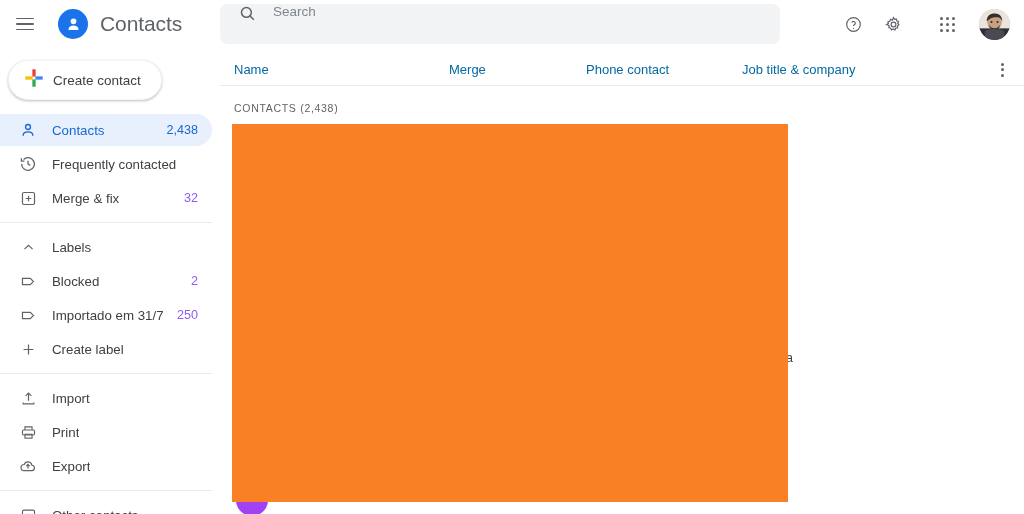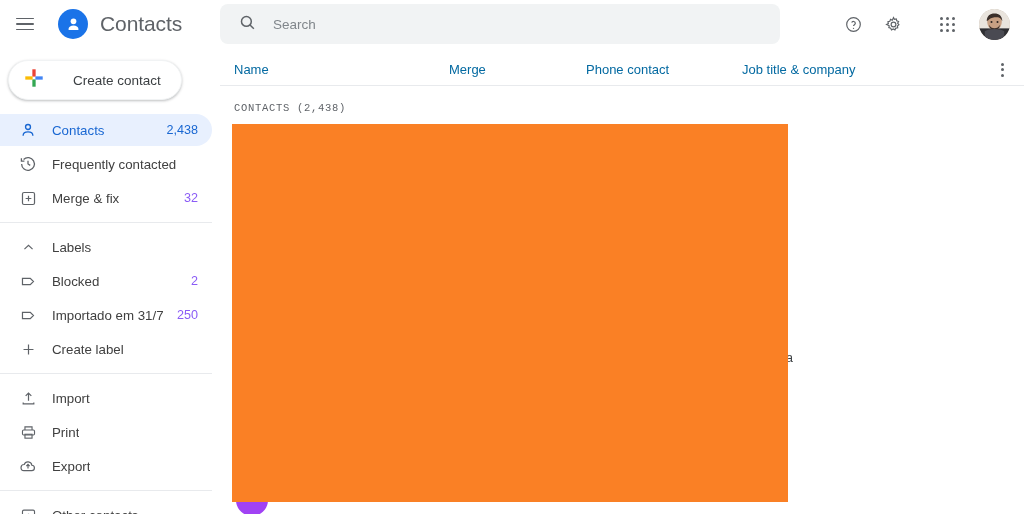--- a/index.html
+++ b/index.html
@@ -85,7 +85,7 @@
   .searchbar {
     flex: 0 0 560px; height: 40px; margin-left: 0;
     background: #f1f3f4; border-radius: 8px;
-    display: flex; align-items: center; padding-left: 18px; gap: 16px;
+    display: flex; padding-left: 18px; gap: 16px;
     cursor: text;
   }
   .searchbar .ph { font-size: 13.5px; color: #80868b; }

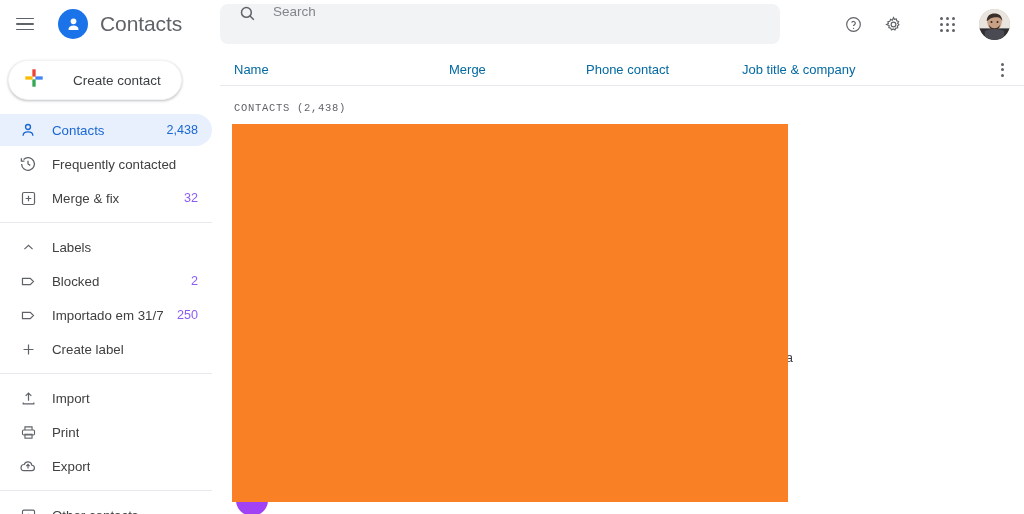--- a/index.html
+++ b/index.html
@@ -42,7 +42,7 @@
   .create-btn {
     position: absolute; left: 8px; top: 60px;
     height: 40px; padding: 0 20px 0 14px;
-    display: flex; align-items: center; gap: 28px;
+    display: flex; align-items: center; gap: 8px;
     background: #ffffff; border: 1px solid #f1f3f4;
     border-radius: 21px;
     box-shadow: 0 1px 3px rgba(60,64,67,.22), 0 1px 2px rgba(60,64,67,.12);

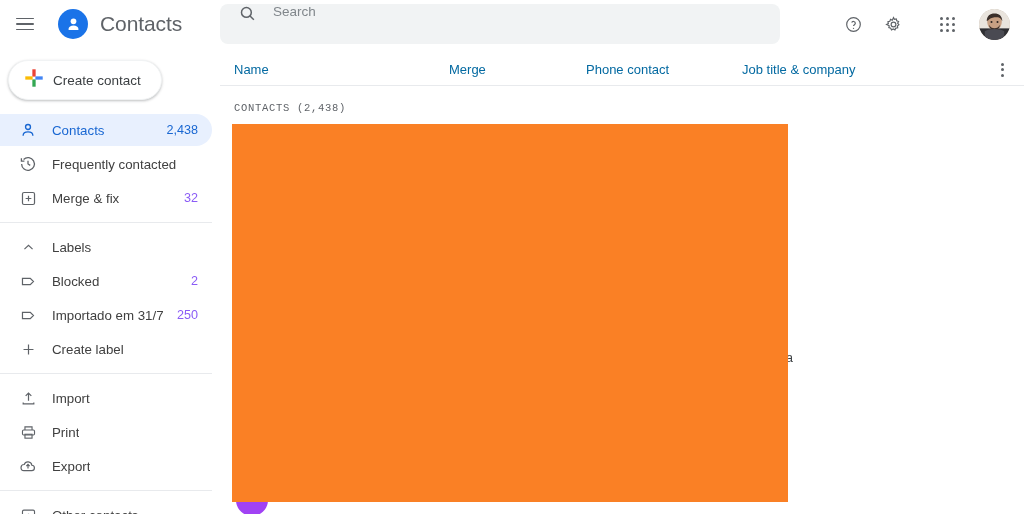--- a/index.html
+++ b/index.html
@@ -117,7 +117,7 @@
 
   .section-label {
     font-size: 10.5px; color: #5f6368; letter-spacing: .7px;
-    padding: 16px 0 0 14px; font-weight: 400; font-family: Liberation Mono, monospace;
+    padding: 16px 0 0 14px; font-weight: 400;
   }
 
   

